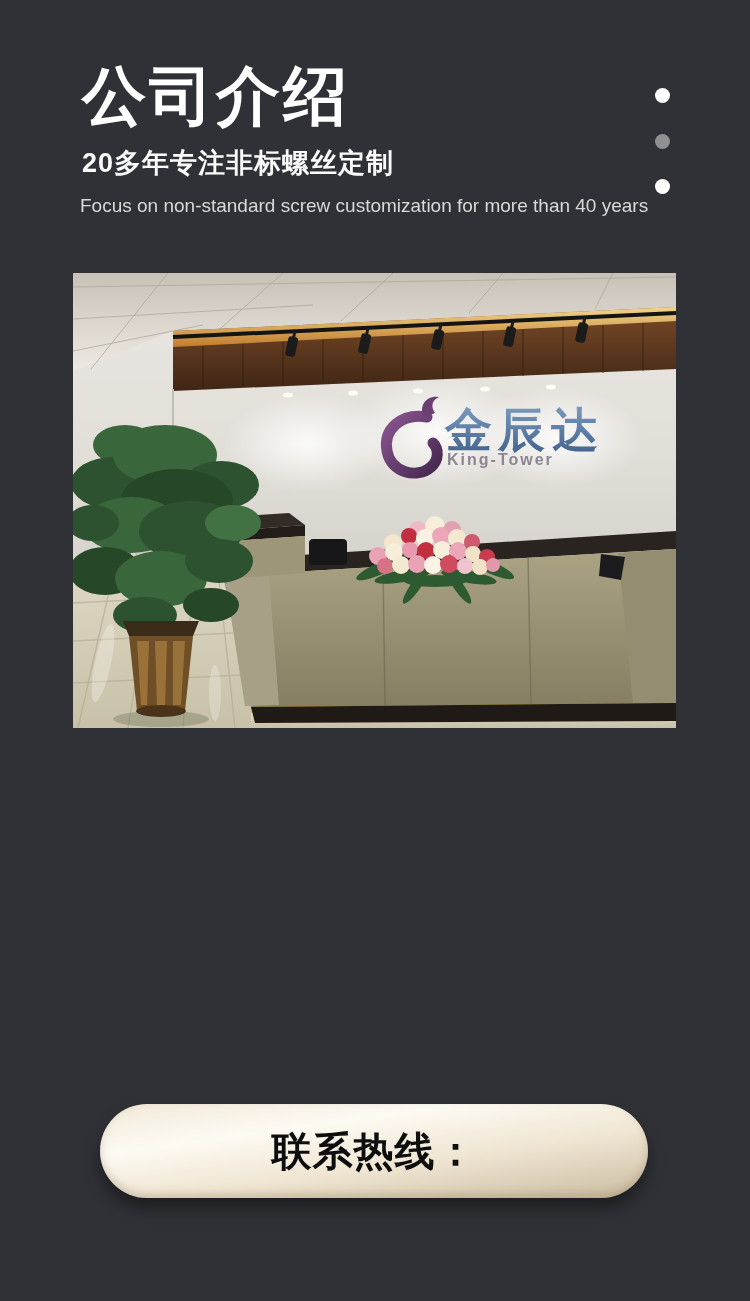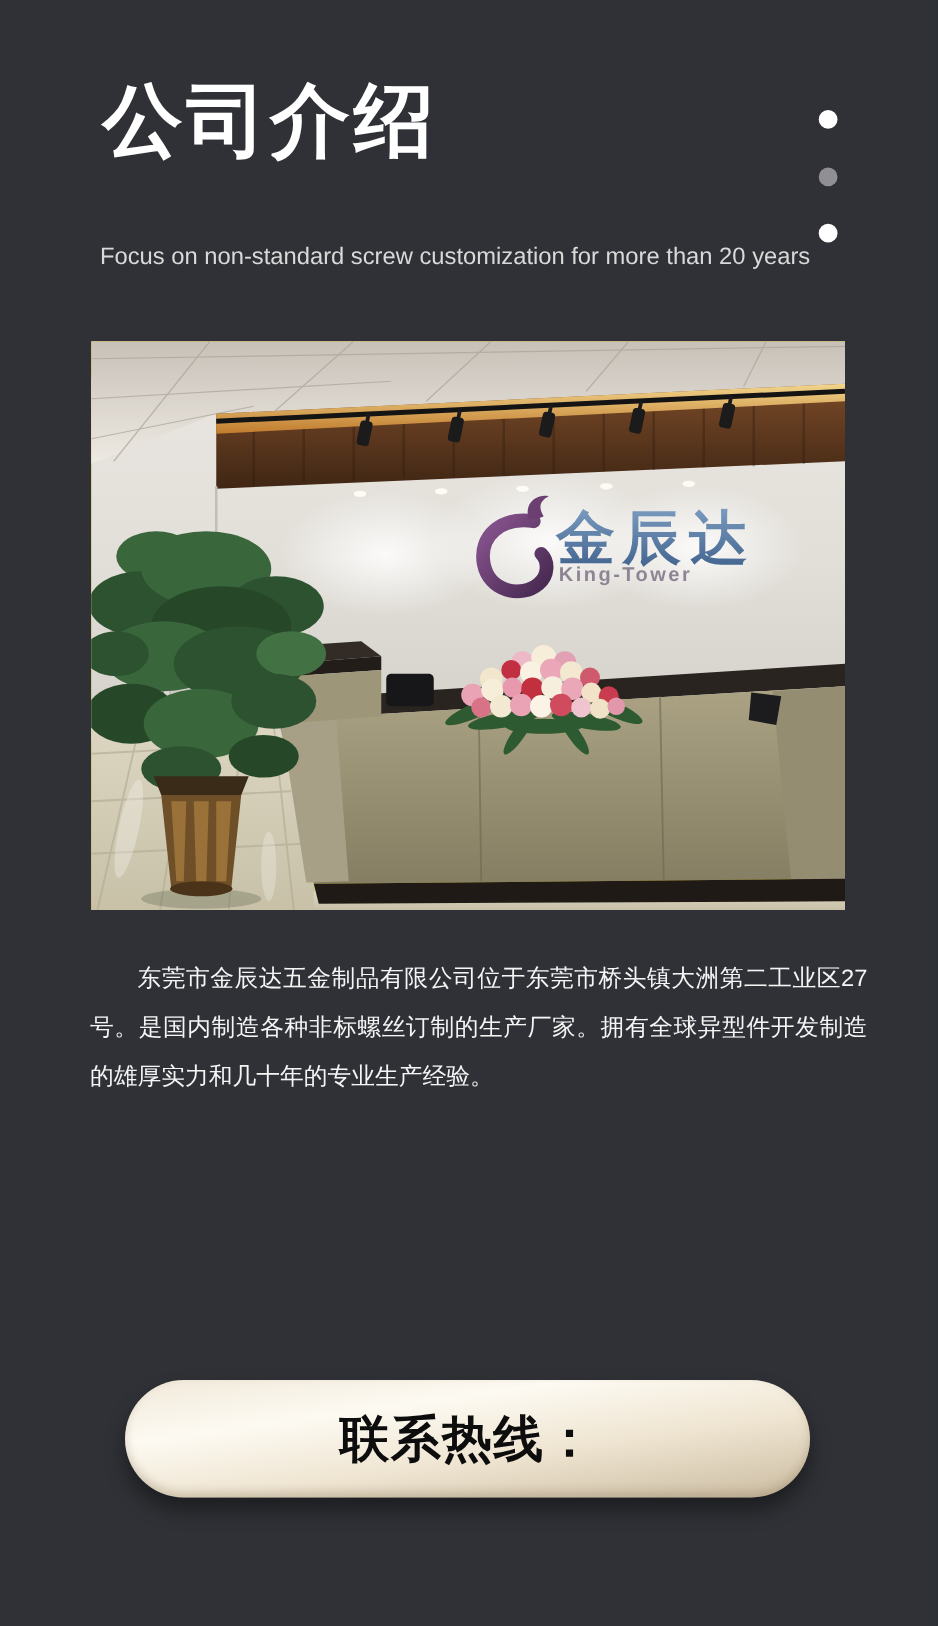--- a/index.html
+++ b/index.html
@@ -58,6 +58,7 @@
 <div class="page">
 
   <div class="title">公司介绍</div>
+  <div class="subtitle">20多年专注非标螺丝定制</div>
   <div class="tagline">Focus on non-standard screw customization for more than 20 years</div>
 
   <div class="dots">

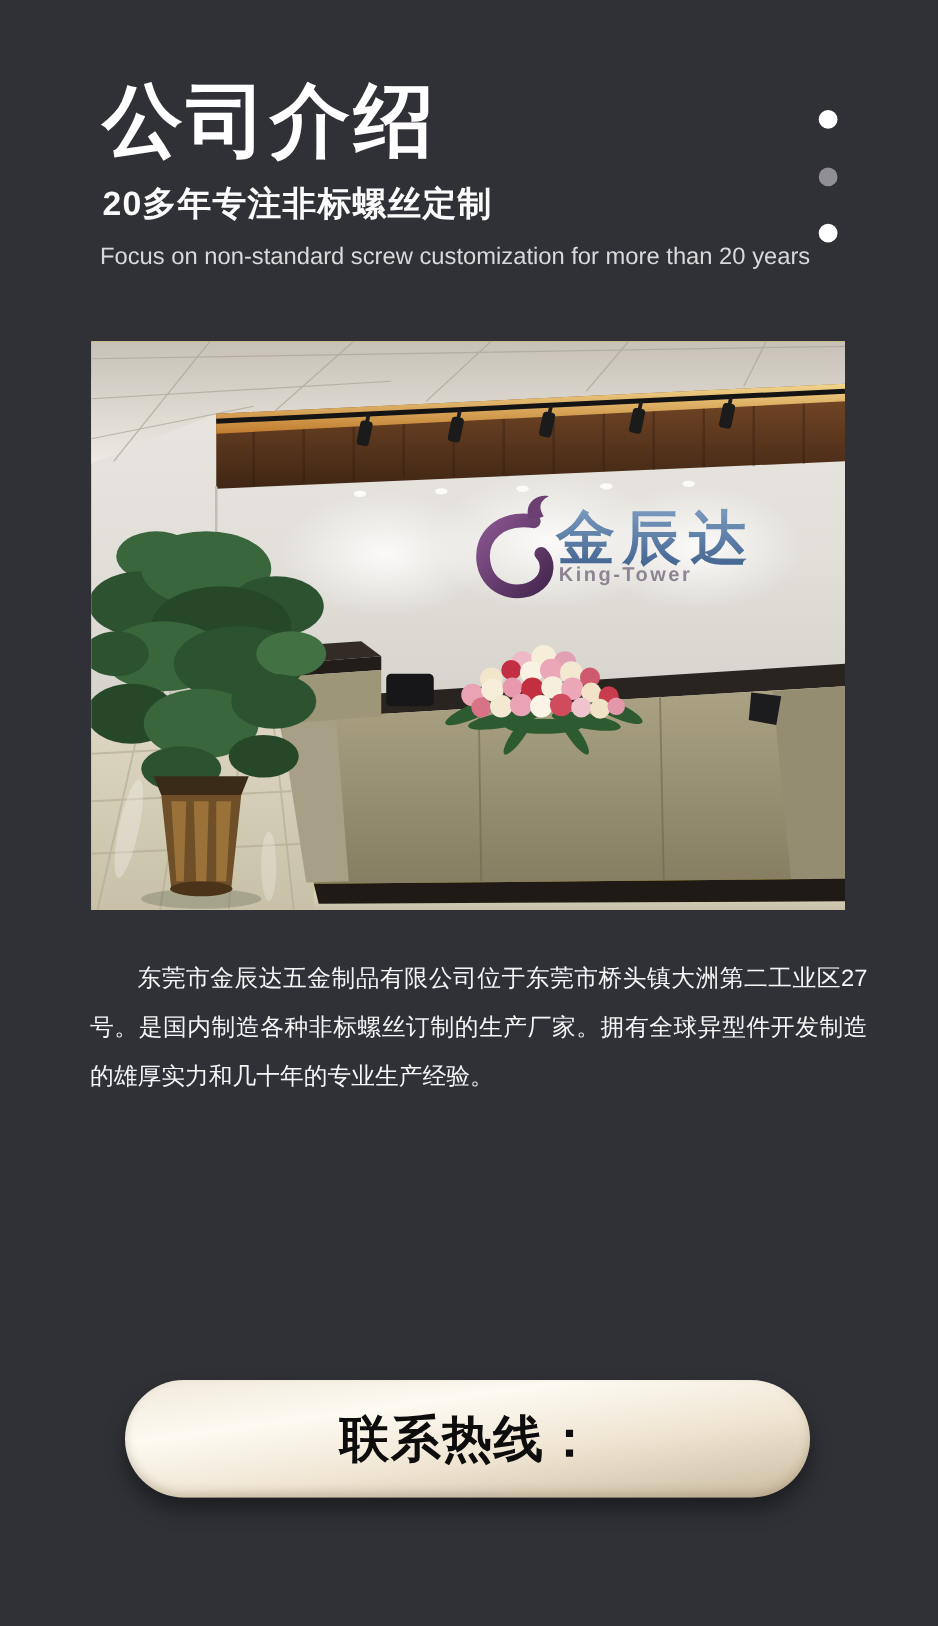--- a/index.html
+++ b/index.html
@@ -59,7 +59,7 @@
 
   <div class="title">公司介绍</div>
   <div class="subtitle">20多年专注非标螺丝定制</div>
-  <div class="tagline">Focus on non-standard screw customization for more than 20 years</div>
+  <div class="tagline">Focus on non-standard screw customization for more than 40 years</div>
 
   <div class="dots">
     <span class="dot" style="background: rgb(255, 255, 255);"></span>

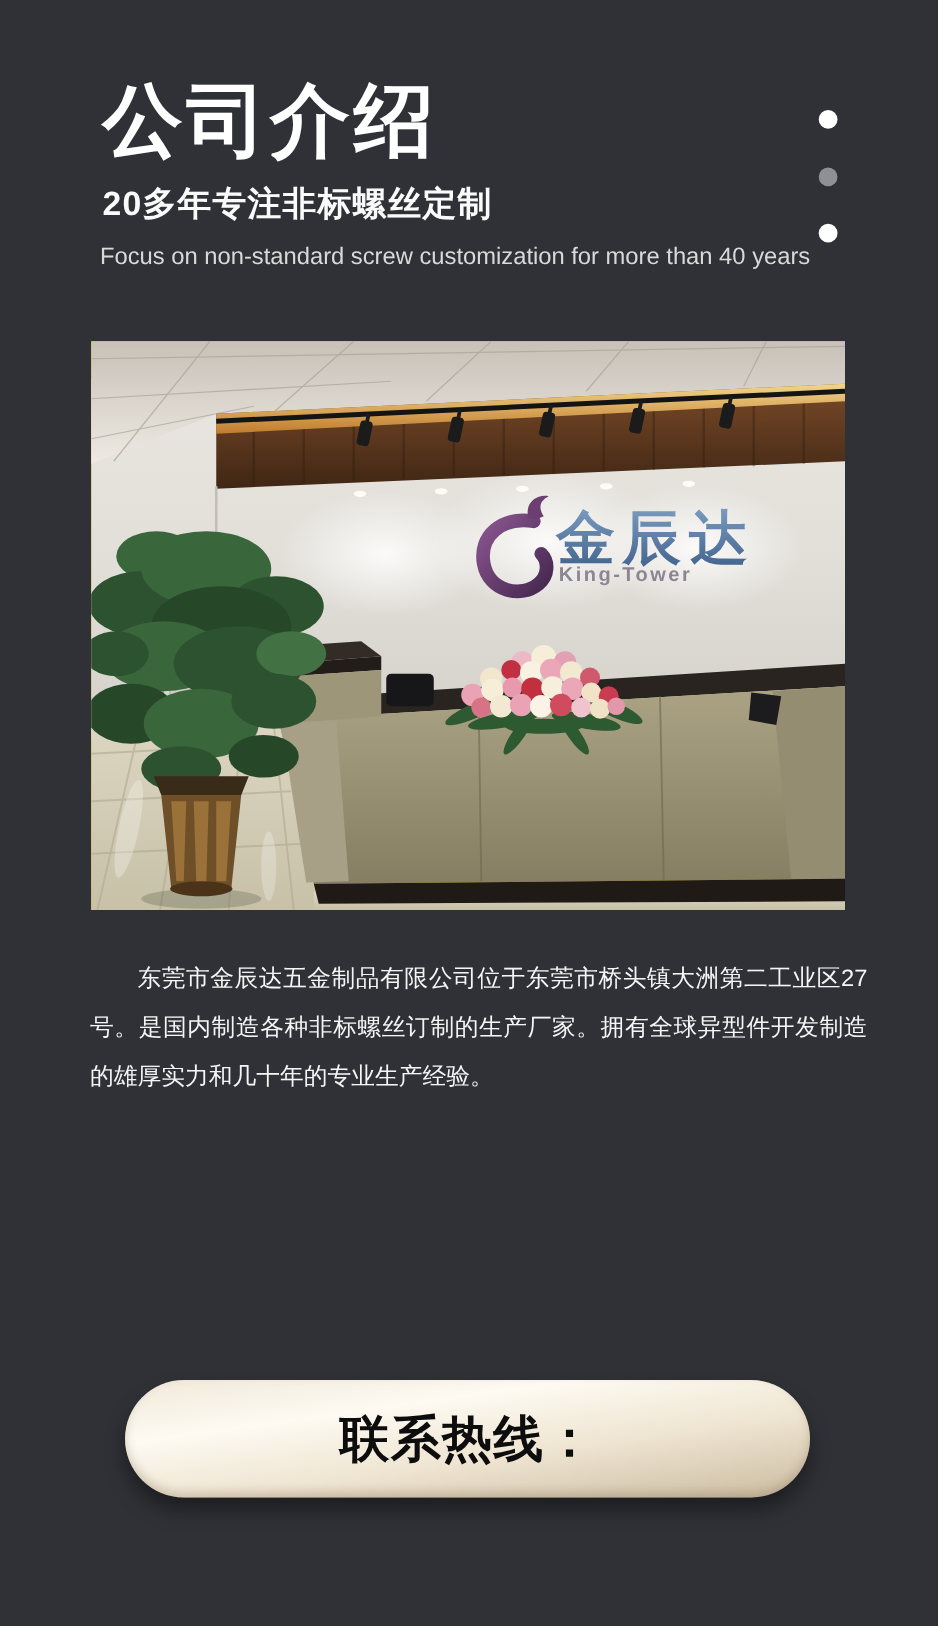--- a/index.html
+++ b/index.html
@@ -31,7 +31,7 @@
   .dot { width:15px; height:15px; border-radius:50%; background:#fff; }
   .photo {
     position:absolute; left:73px; top:273px; width:603px; height:455px;
-    background:#fde047;
+    background:#eab308;
   }
   .photo svg { display:block; width:100%; height:100%; }
   .about {

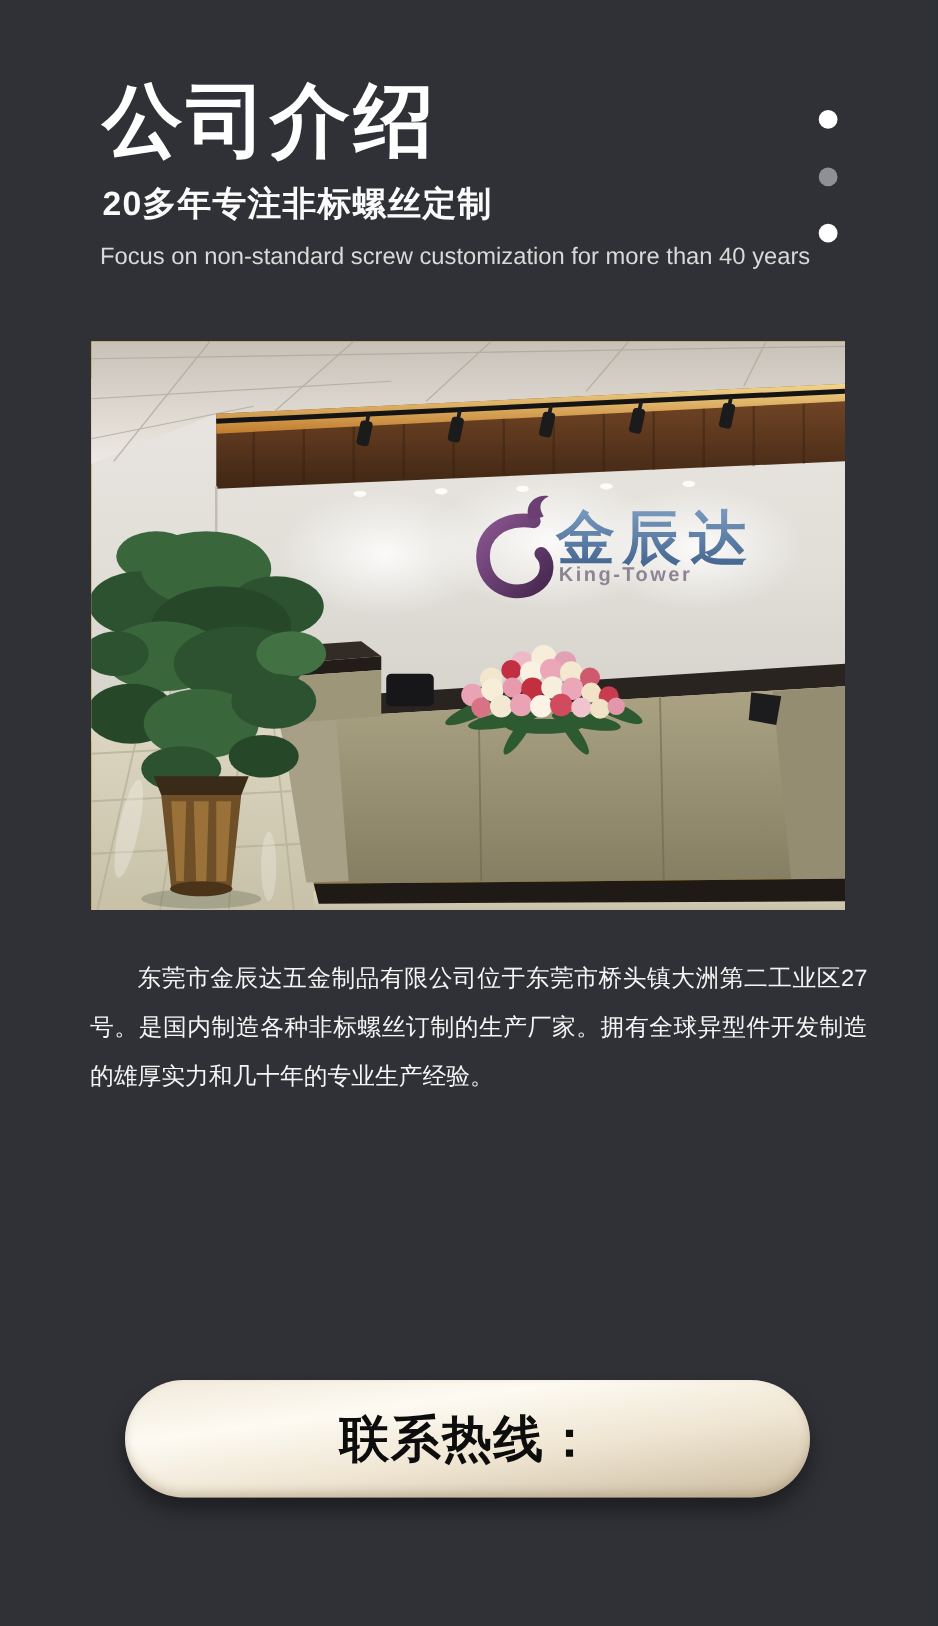--- a/index.html
+++ b/index.html
@@ -306,7 +306,6 @@
   </div>
 
   <div class="about">
-    <p class="p-indent">东莞市金辰达五金制品有限公司位于东莞市桥头镇大洲第二工业区27号。是国内制造各种非标螺丝订制的生产厂家。拥有全球异型件开发制造的雄厚实力和几十年的专业生产经验。</p>
   </div>
 
   <div class="hotline">

